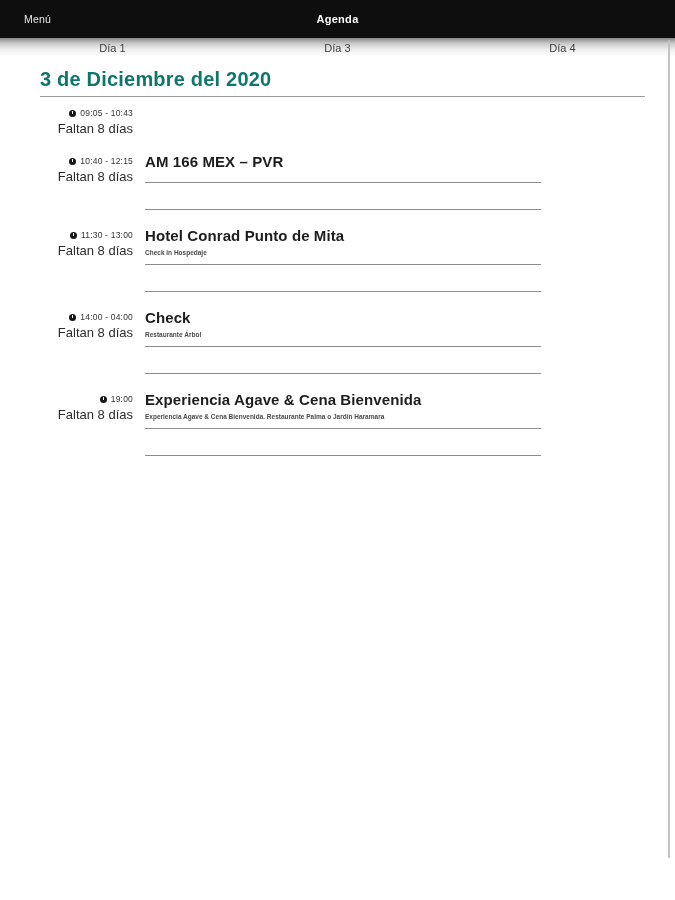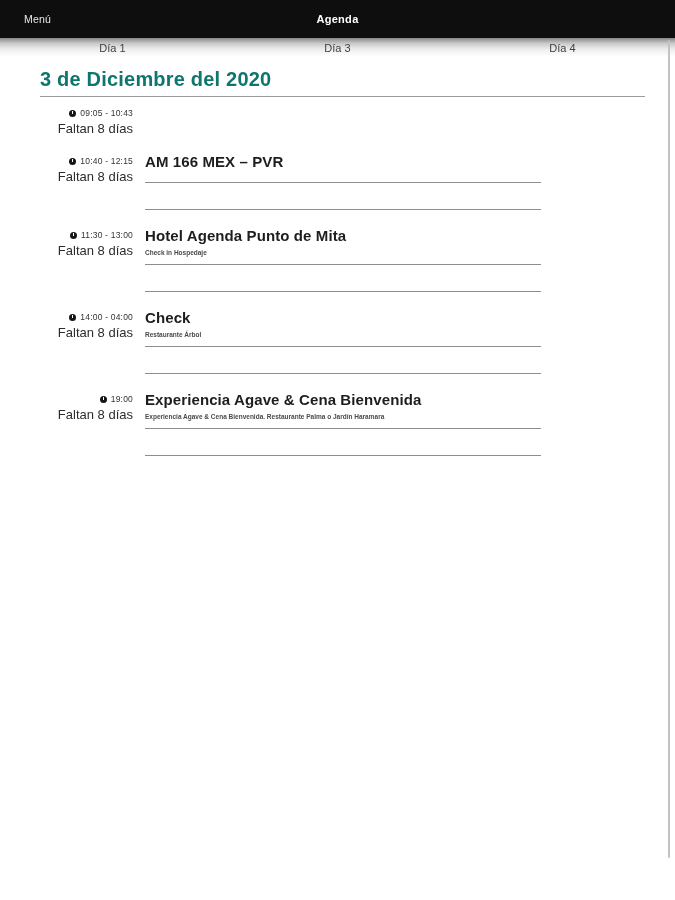--- a/index.html
+++ b/index.html
@@ -189,7 +189,7 @@
         <div class="countdown">Faltan 8 días</div>
       </div>
       <div class="event-right">
-        <div class="event-title">Hotel Agenda Punto de Mita</div>
+        <div class="event-title">Hotel Conrad Punto de Mita</div>
         <div class="event-subtitle">Check in Hospedaje</div>
         <div class="rule"></div>
         <div class="note-space"></div>

